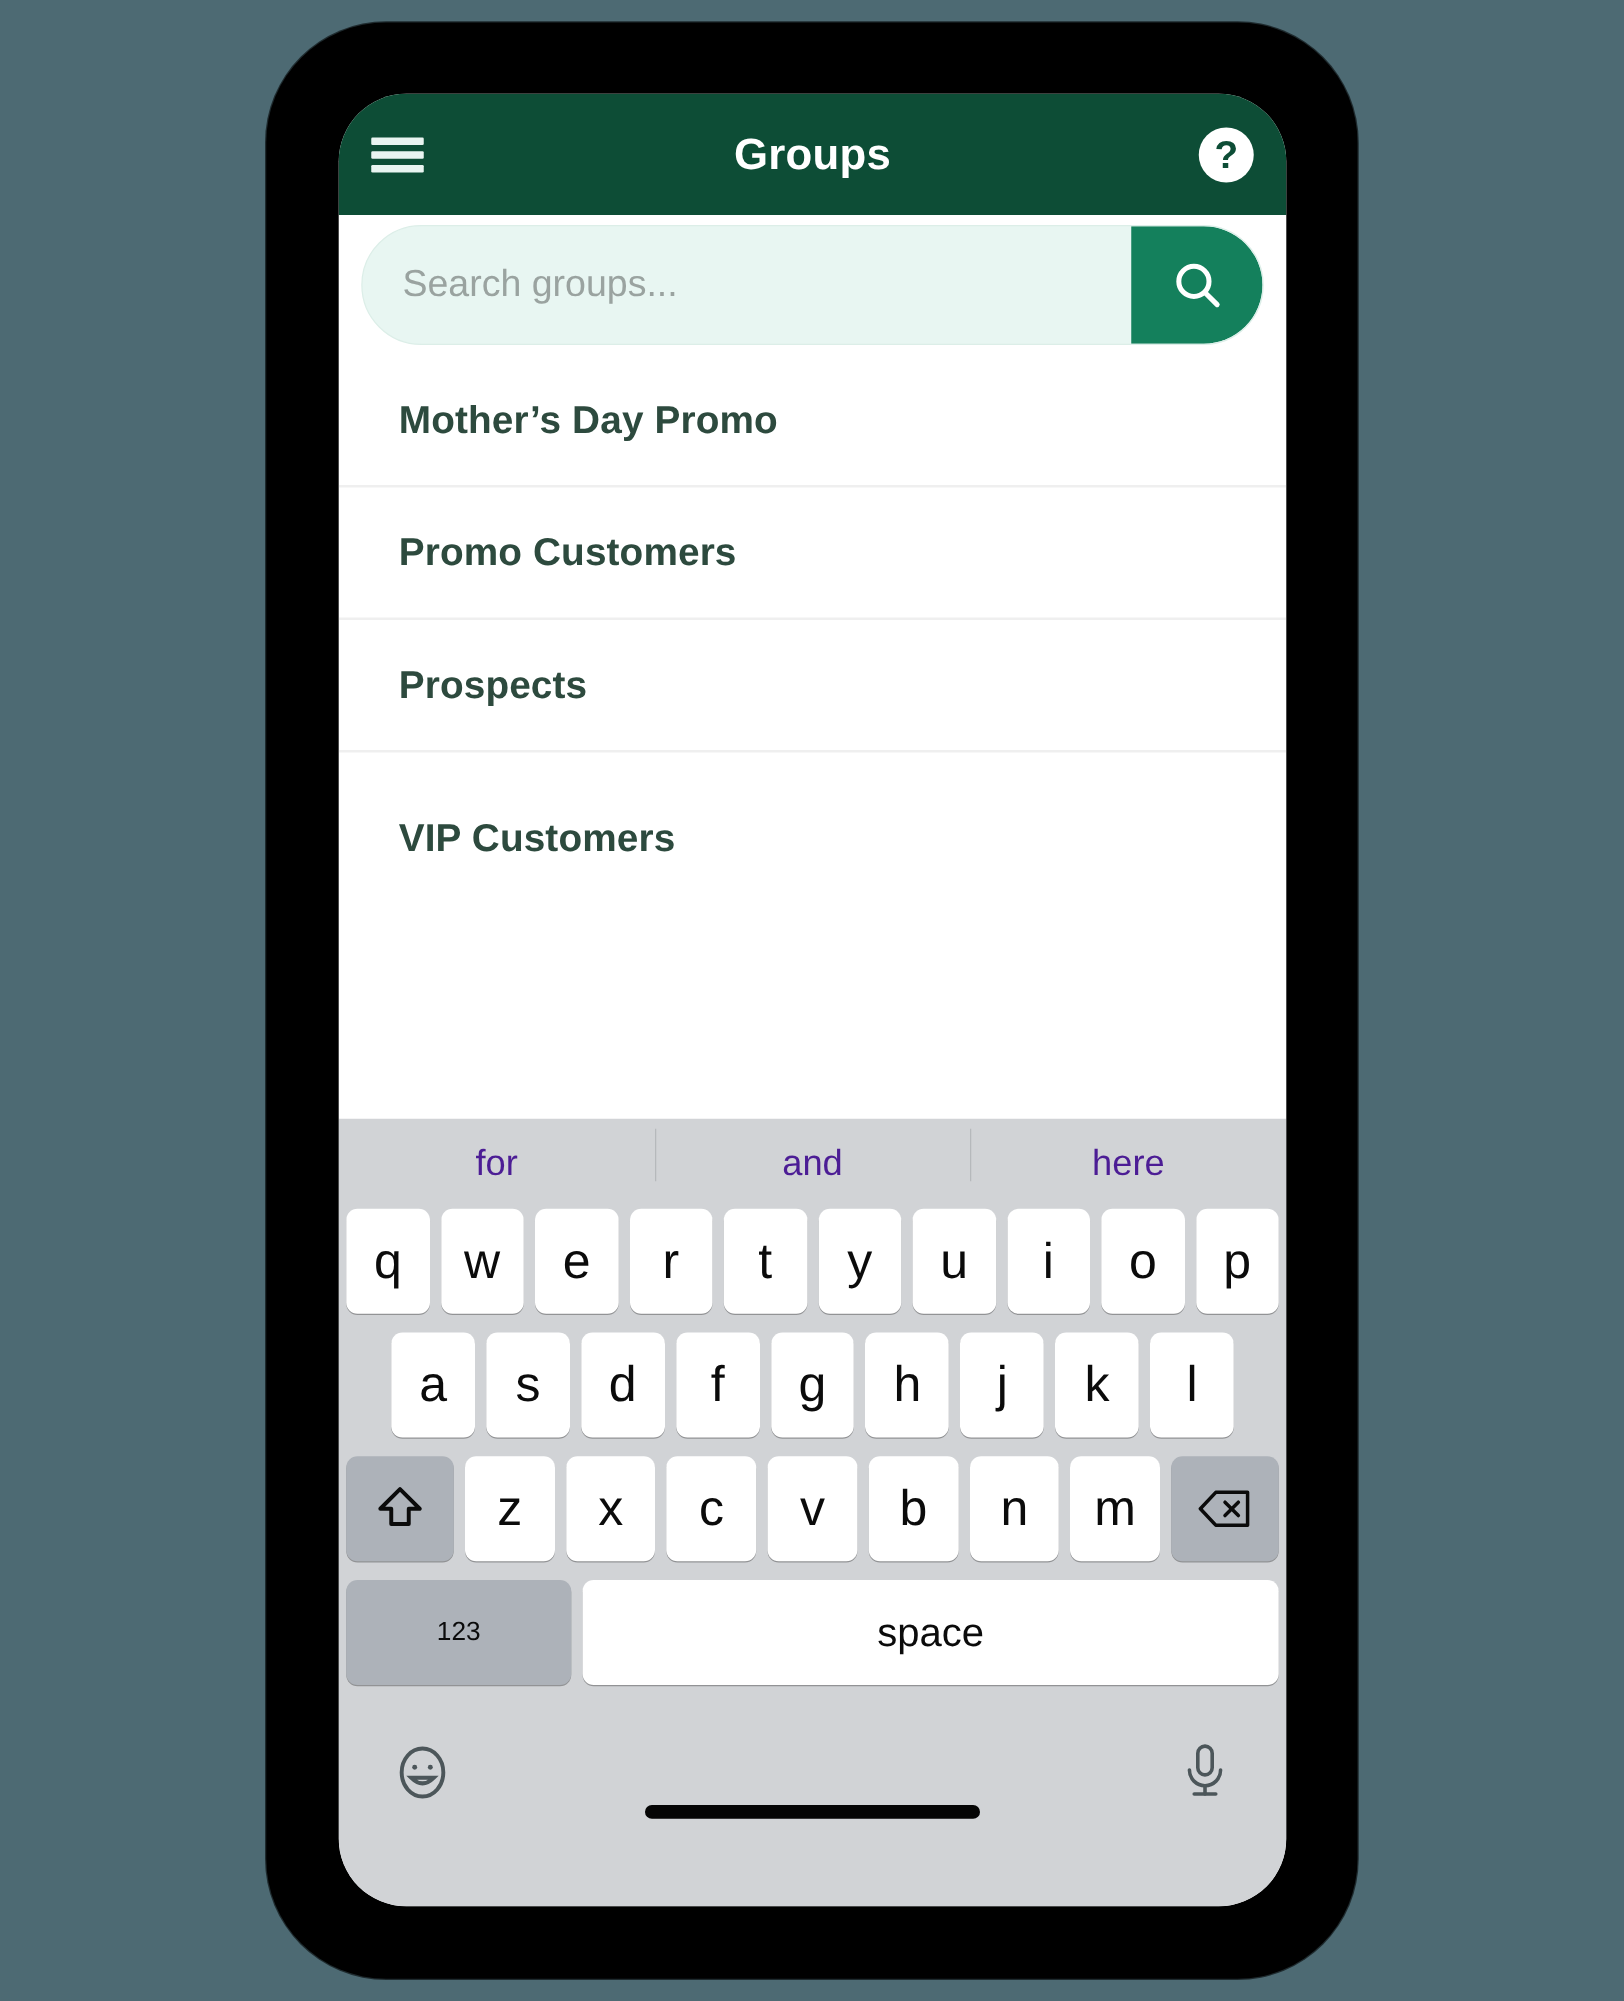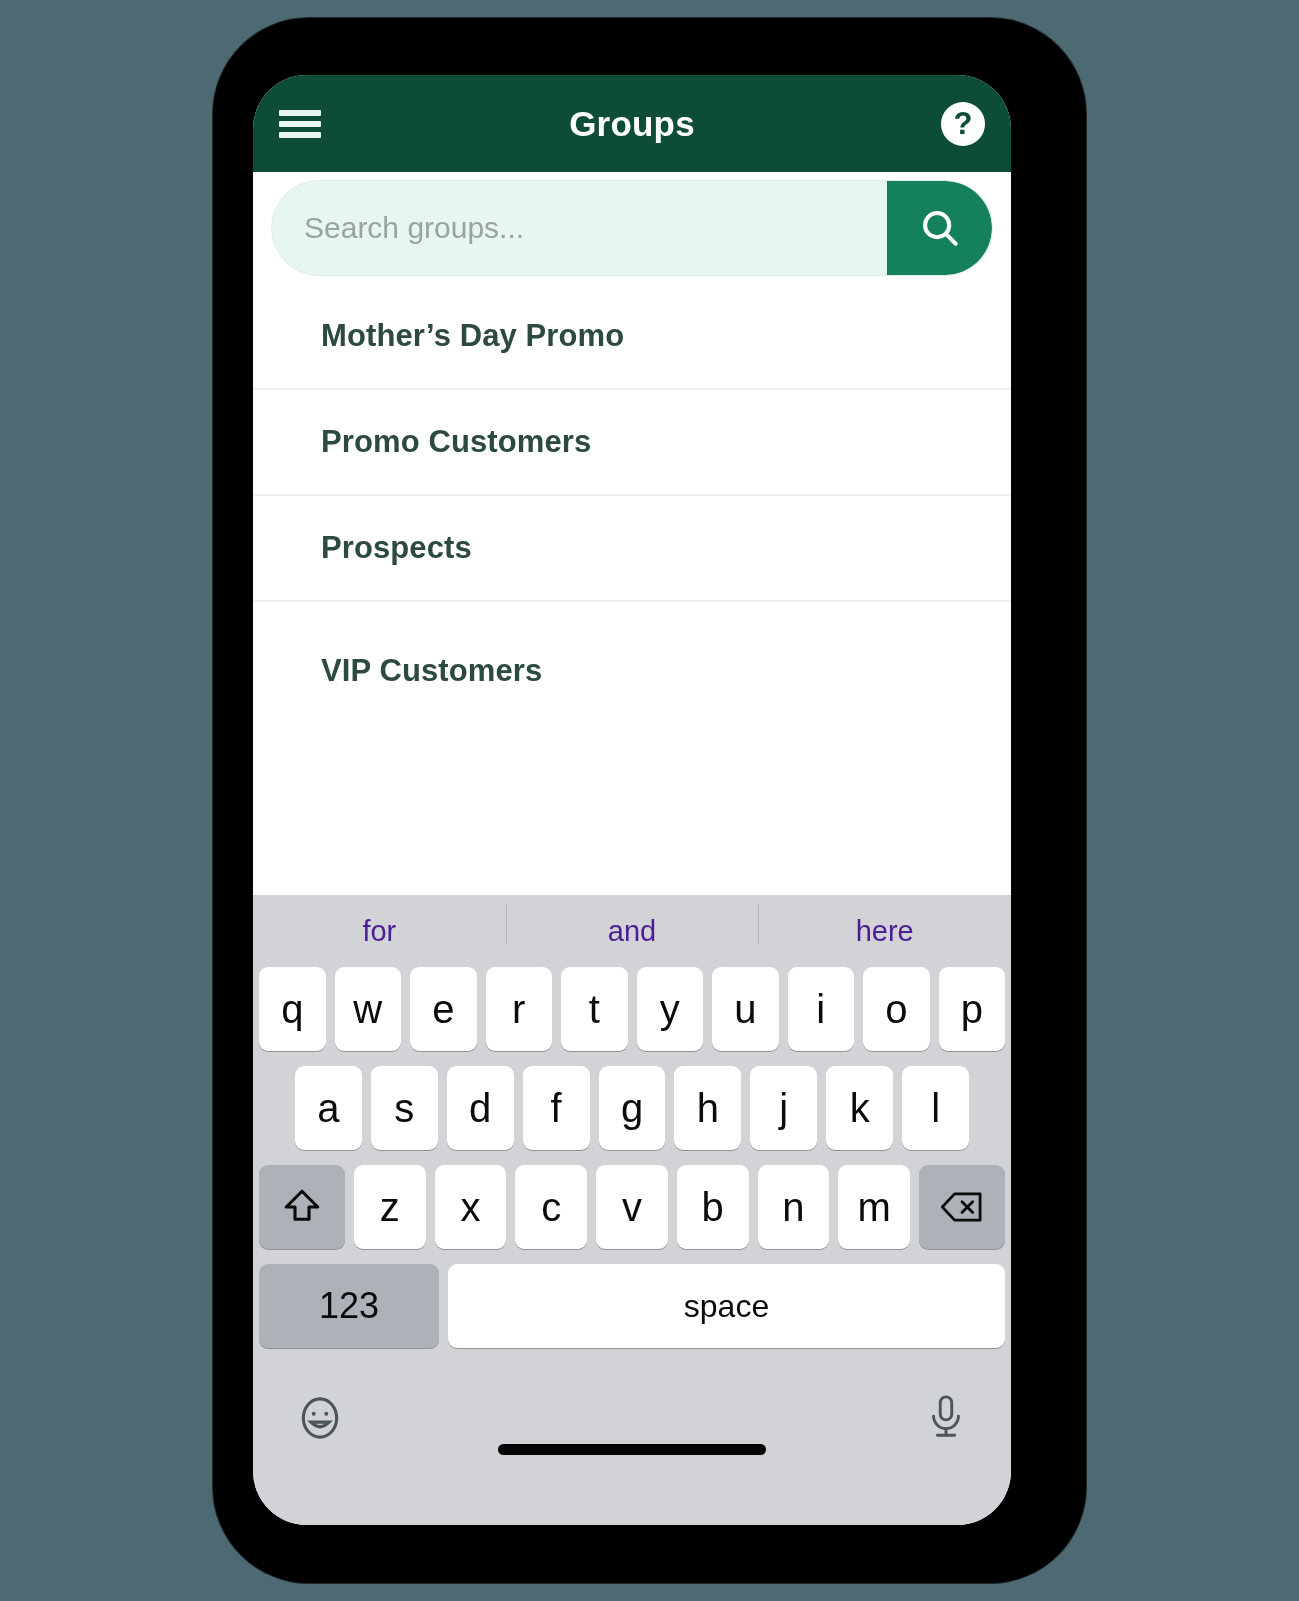--- a/index.html
+++ b/index.html
@@ -30,7 +30,7 @@
 
   .phone-screen {
     position: absolute;
-    left: 40px;
+    left: 58px;
     top: 57px;
     width: 758px;
     height: 1450px;

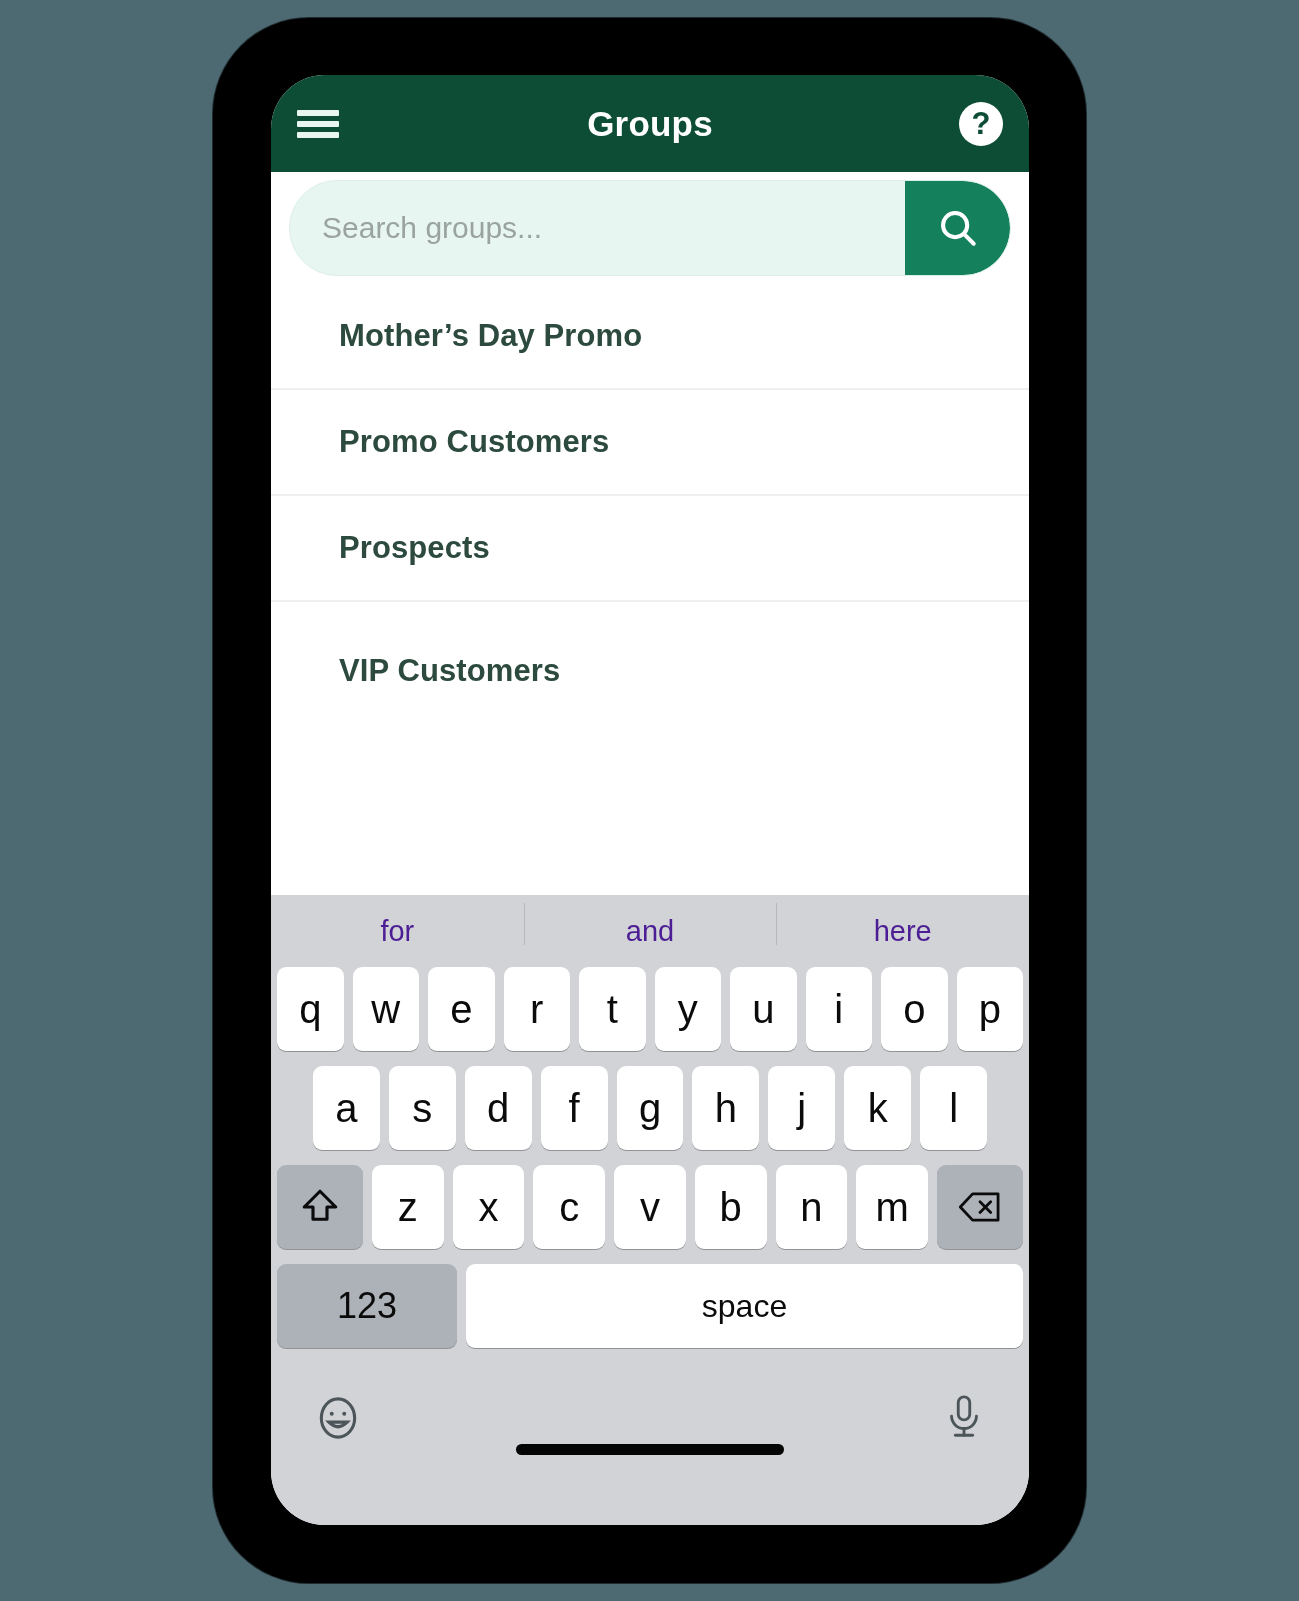--- a/index.html
+++ b/index.html
@@ -153,7 +153,7 @@
     height: 106px;
     display: flex;
     align-items: center;
-    padding: 0 68px;
+    padding: 0 48px;
     border-bottom: 2px solid #efefef;
     cursor: pointer;
   }

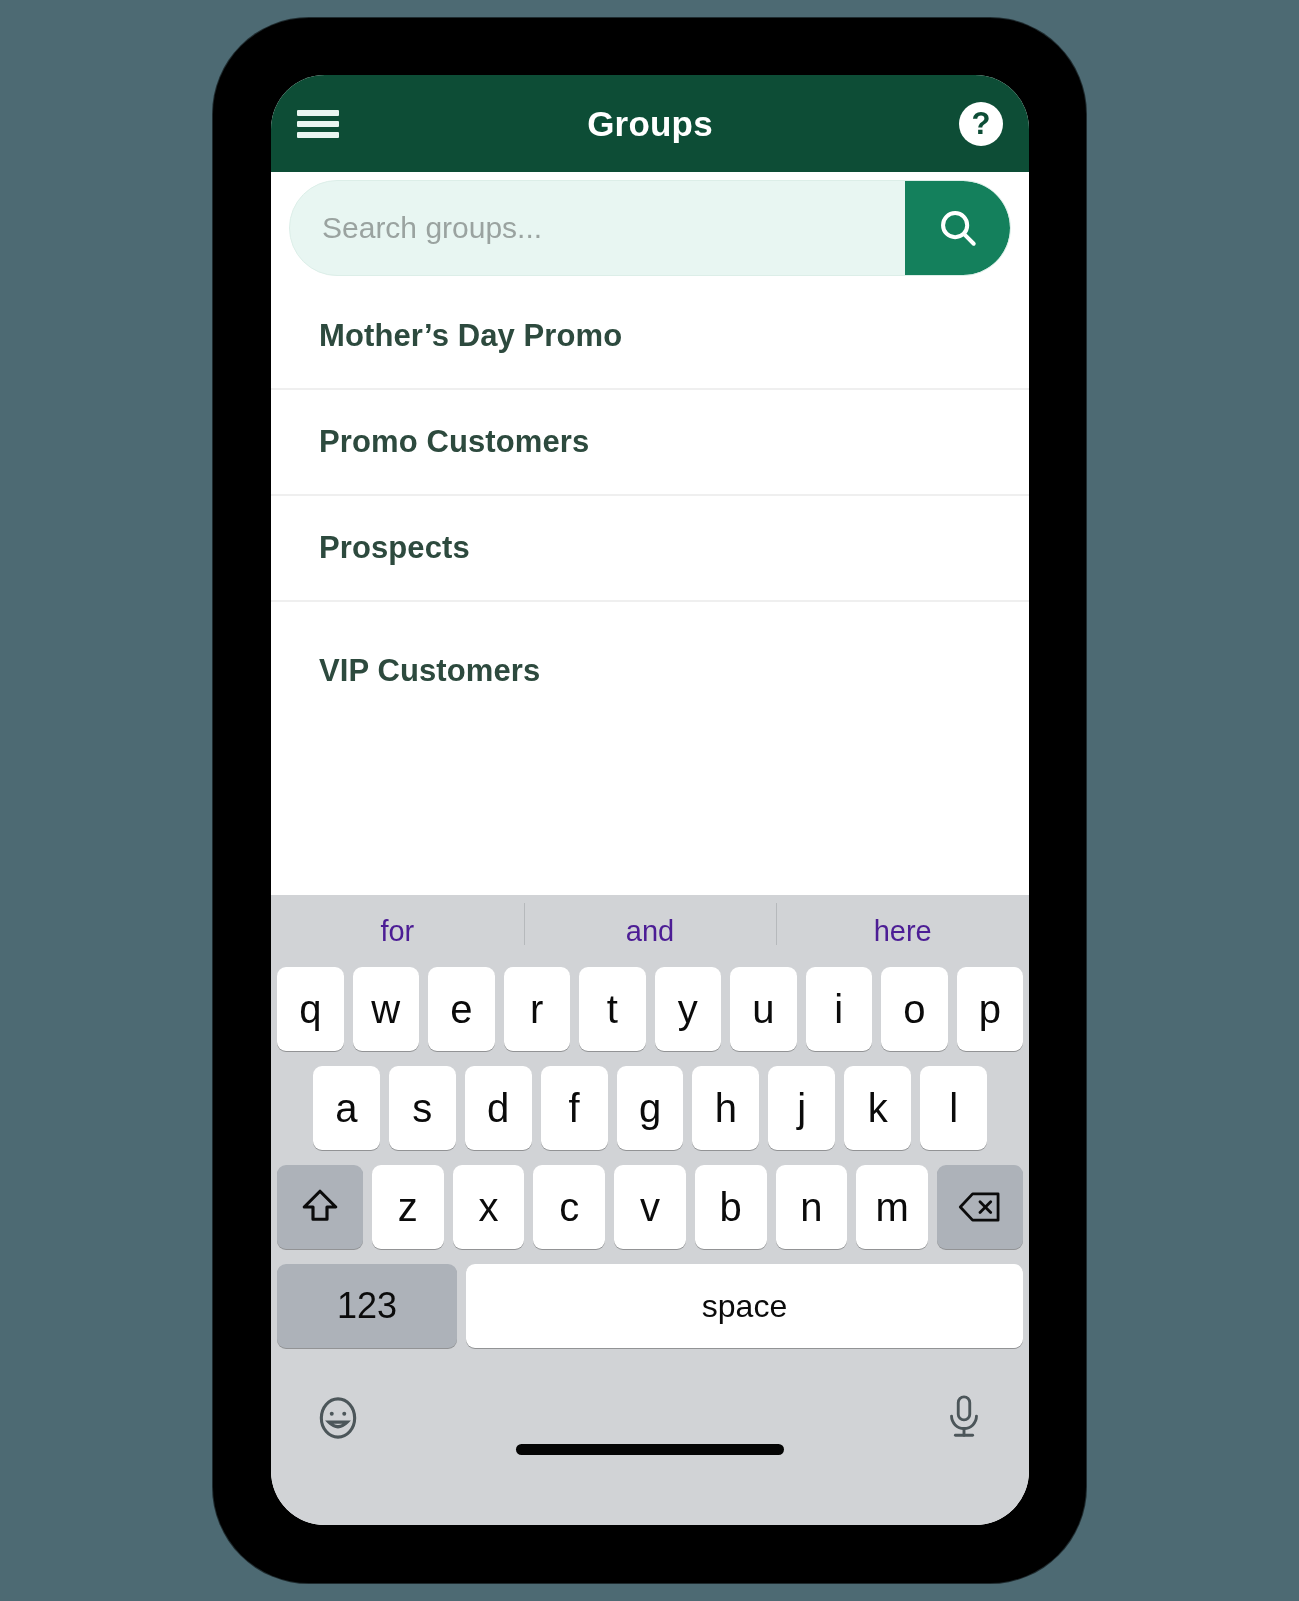--- a/index.html
+++ b/index.html
@@ -230,7 +230,7 @@
   .key.num {
     background: #adb2b9;
     flex: 0 0 180px;
-    font-size: 36px;
+    font-size: 21px;
   }
   .key.ret {
     background: #adb2b9;

